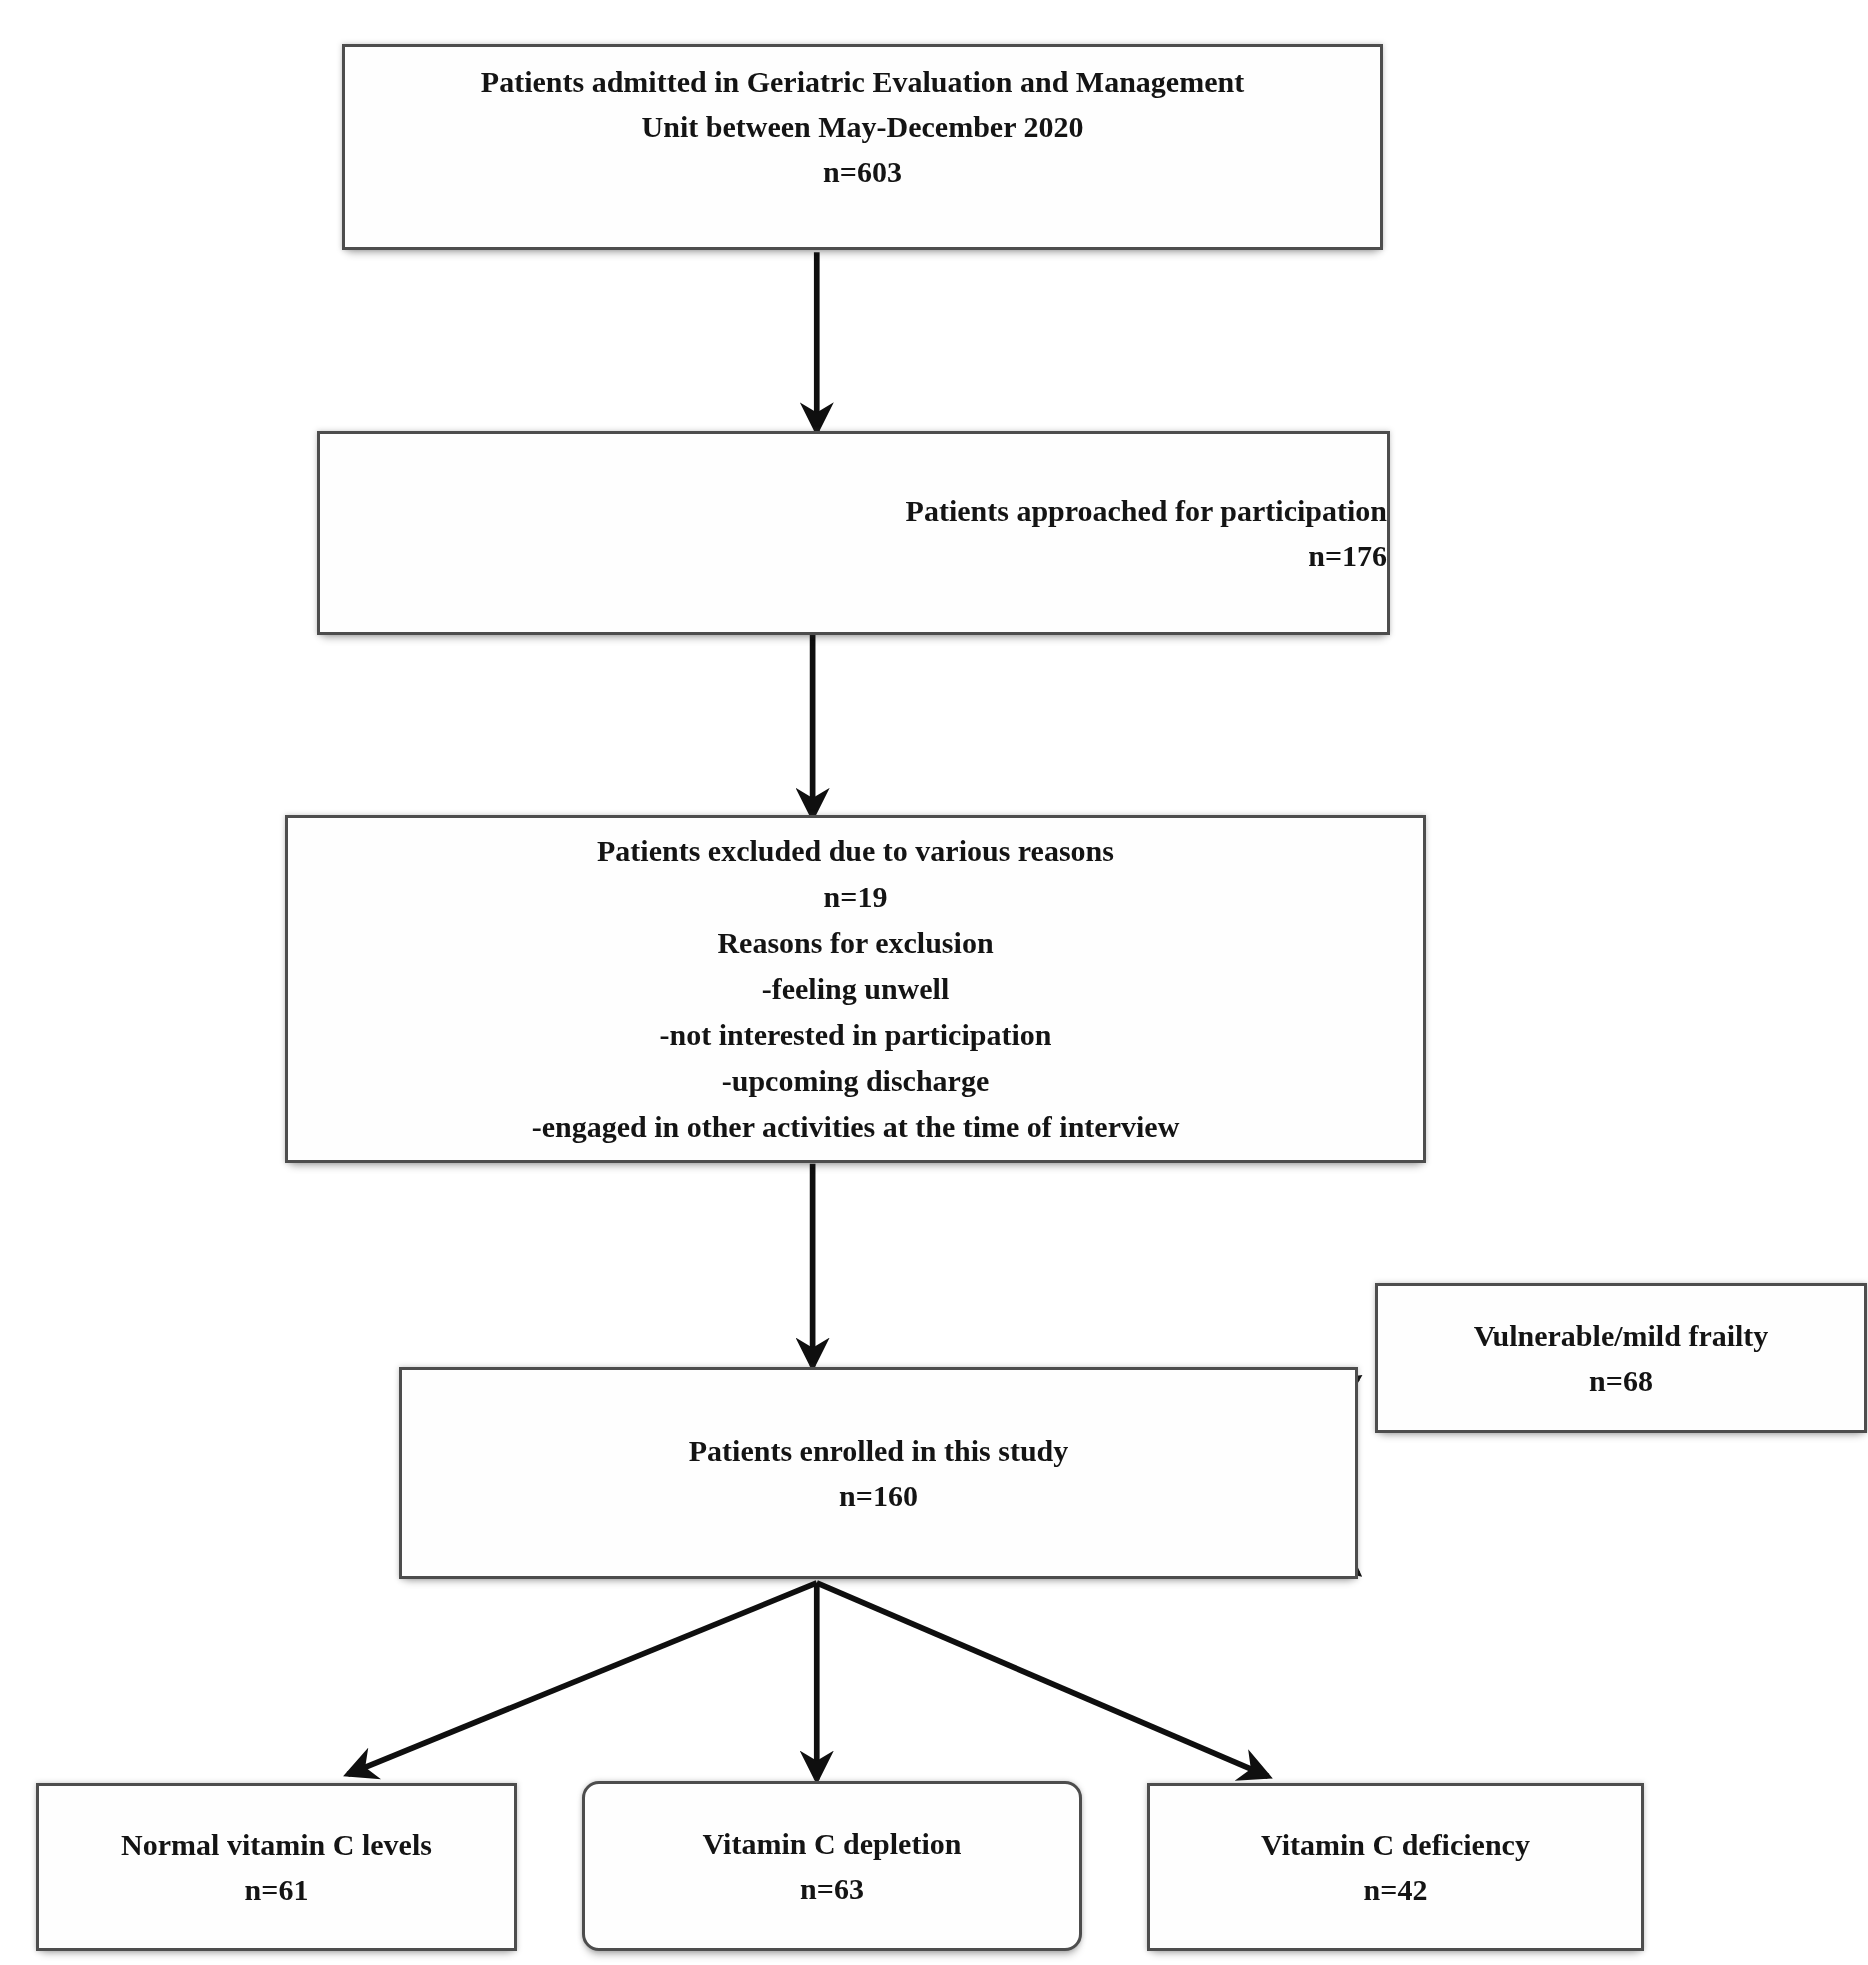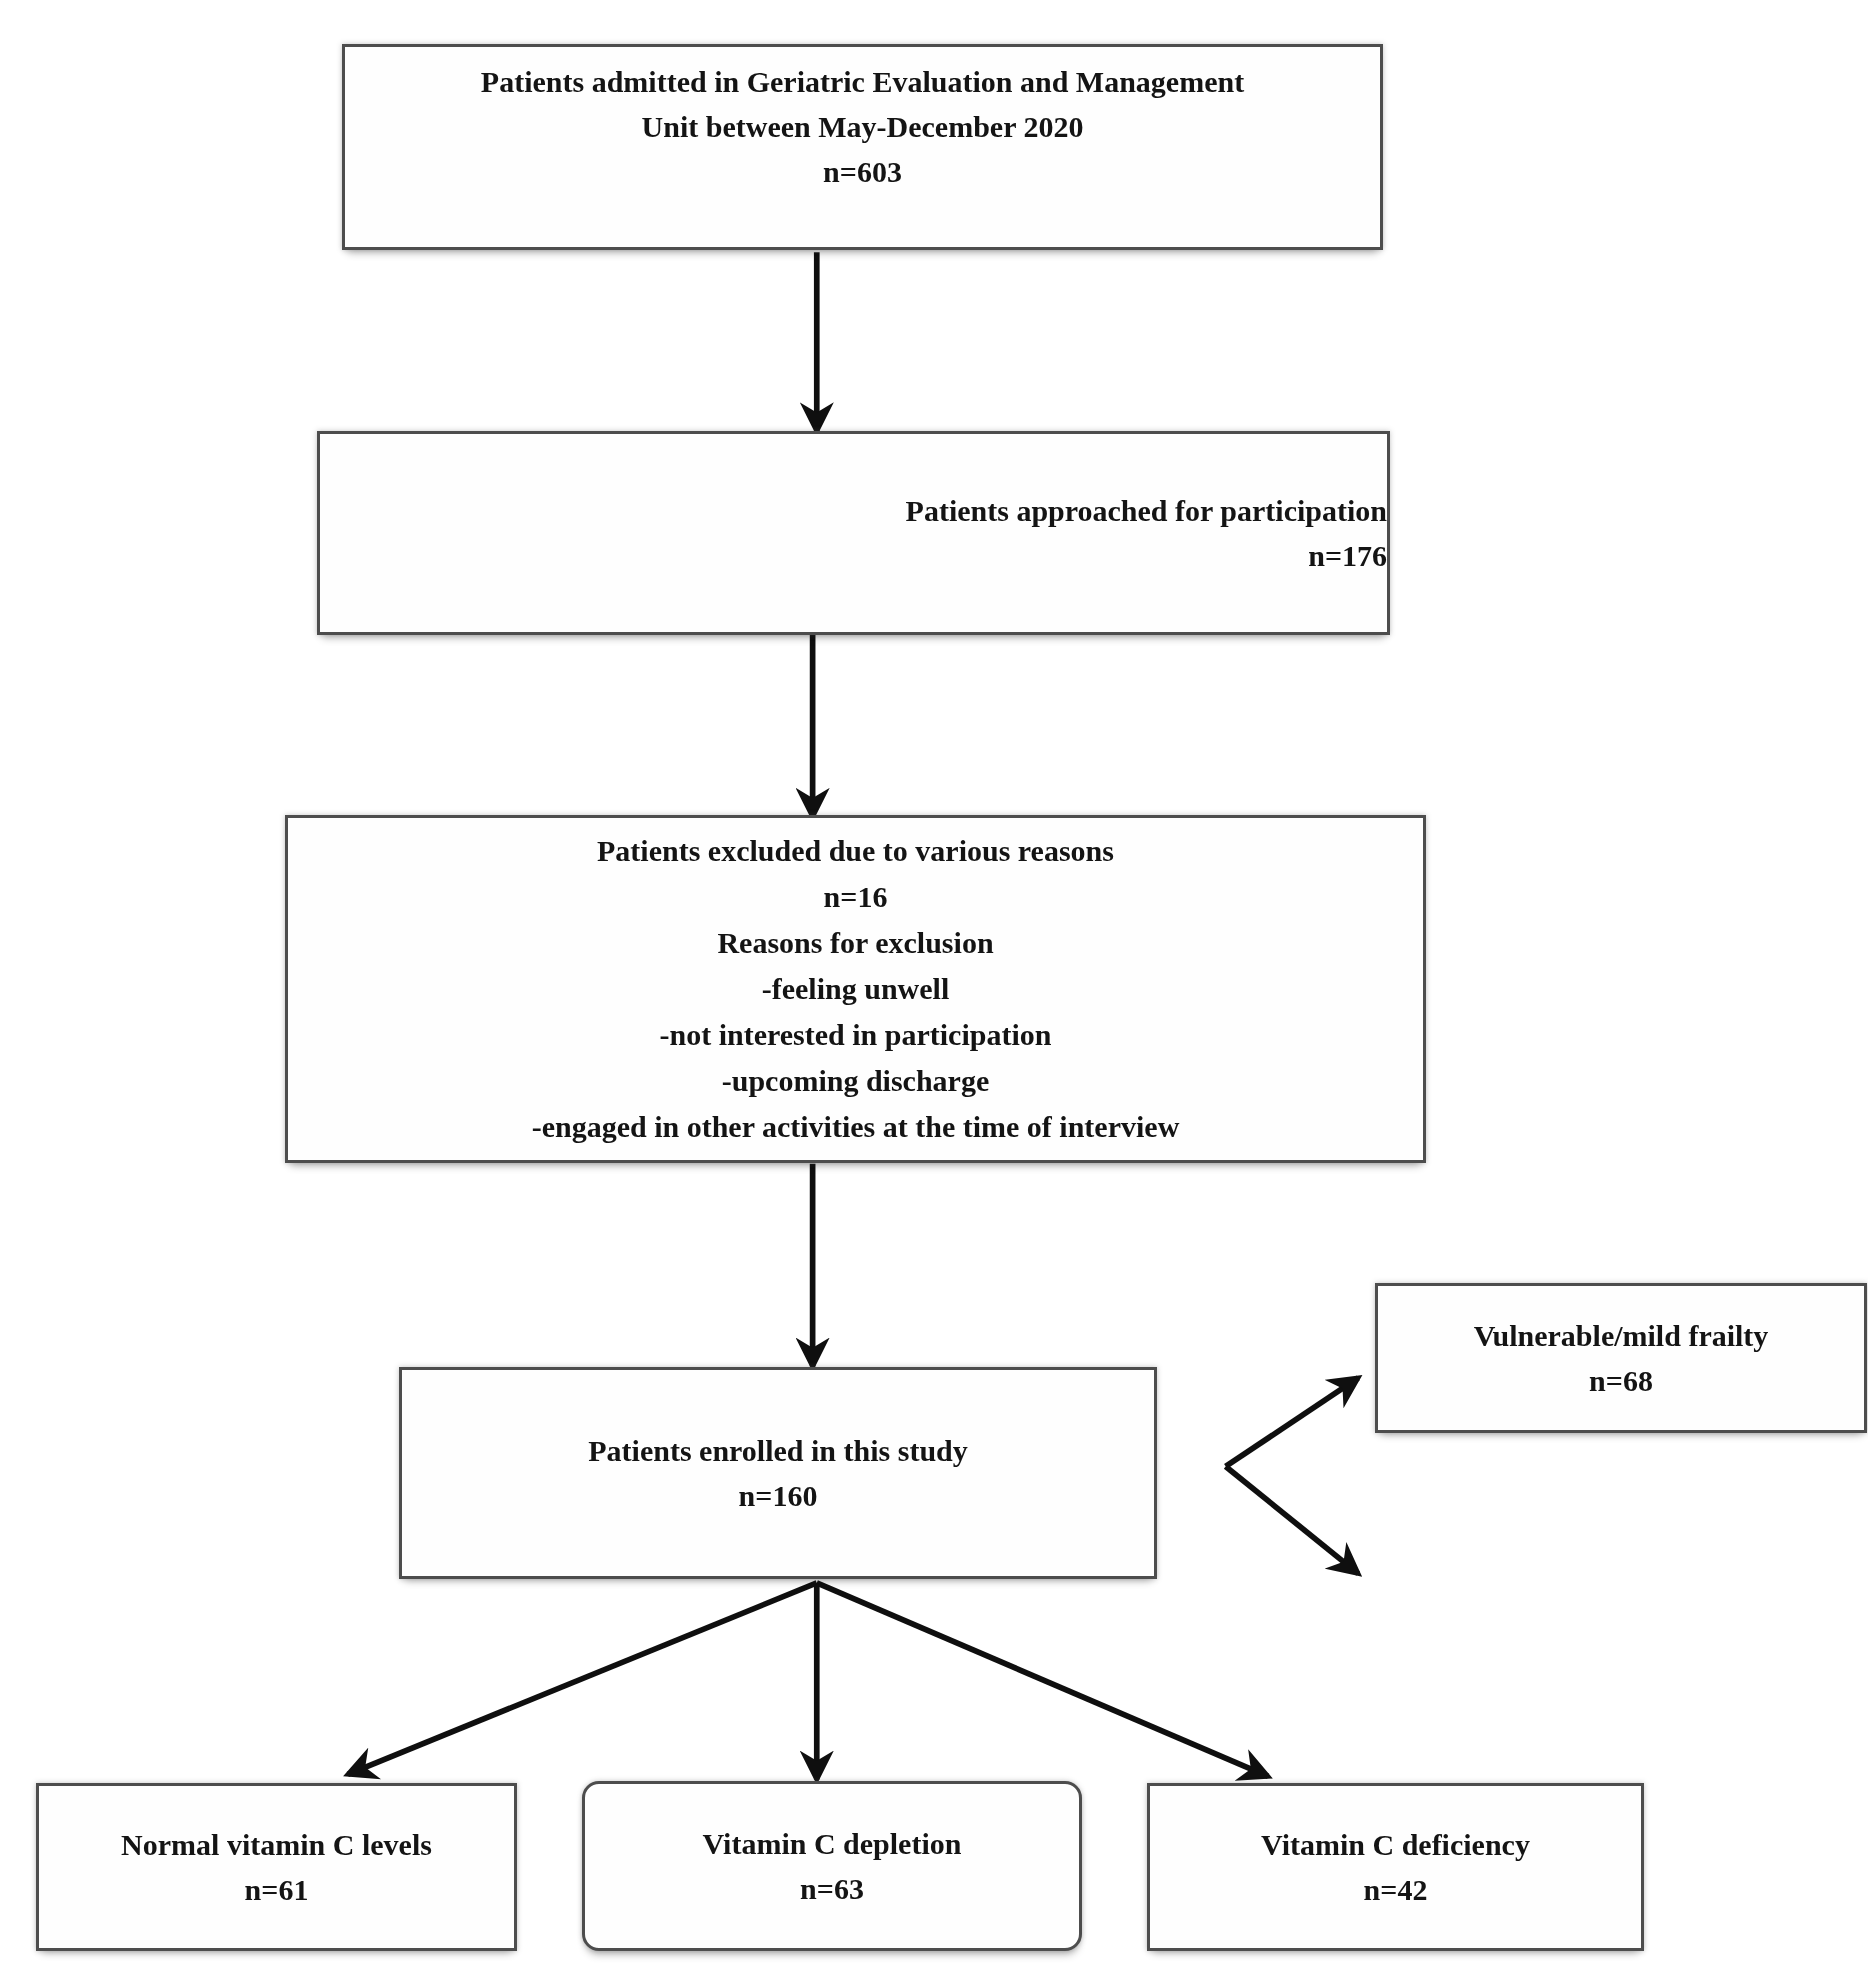--- a/index.html
+++ b/index.html
@@ -91,7 +91,7 @@
 
   <div class="node n-excluded">
     <span class="ln">Patients excluded due to various reasons</span>
-    <span class="ln">n=16</span>
+    <span class="ln">n=19</span>
     <span class="ln">Reasons for exclusion</span>
     <span class="ln">-feeling unwell</span>
     <span class="ln">-not interested in participation</span>

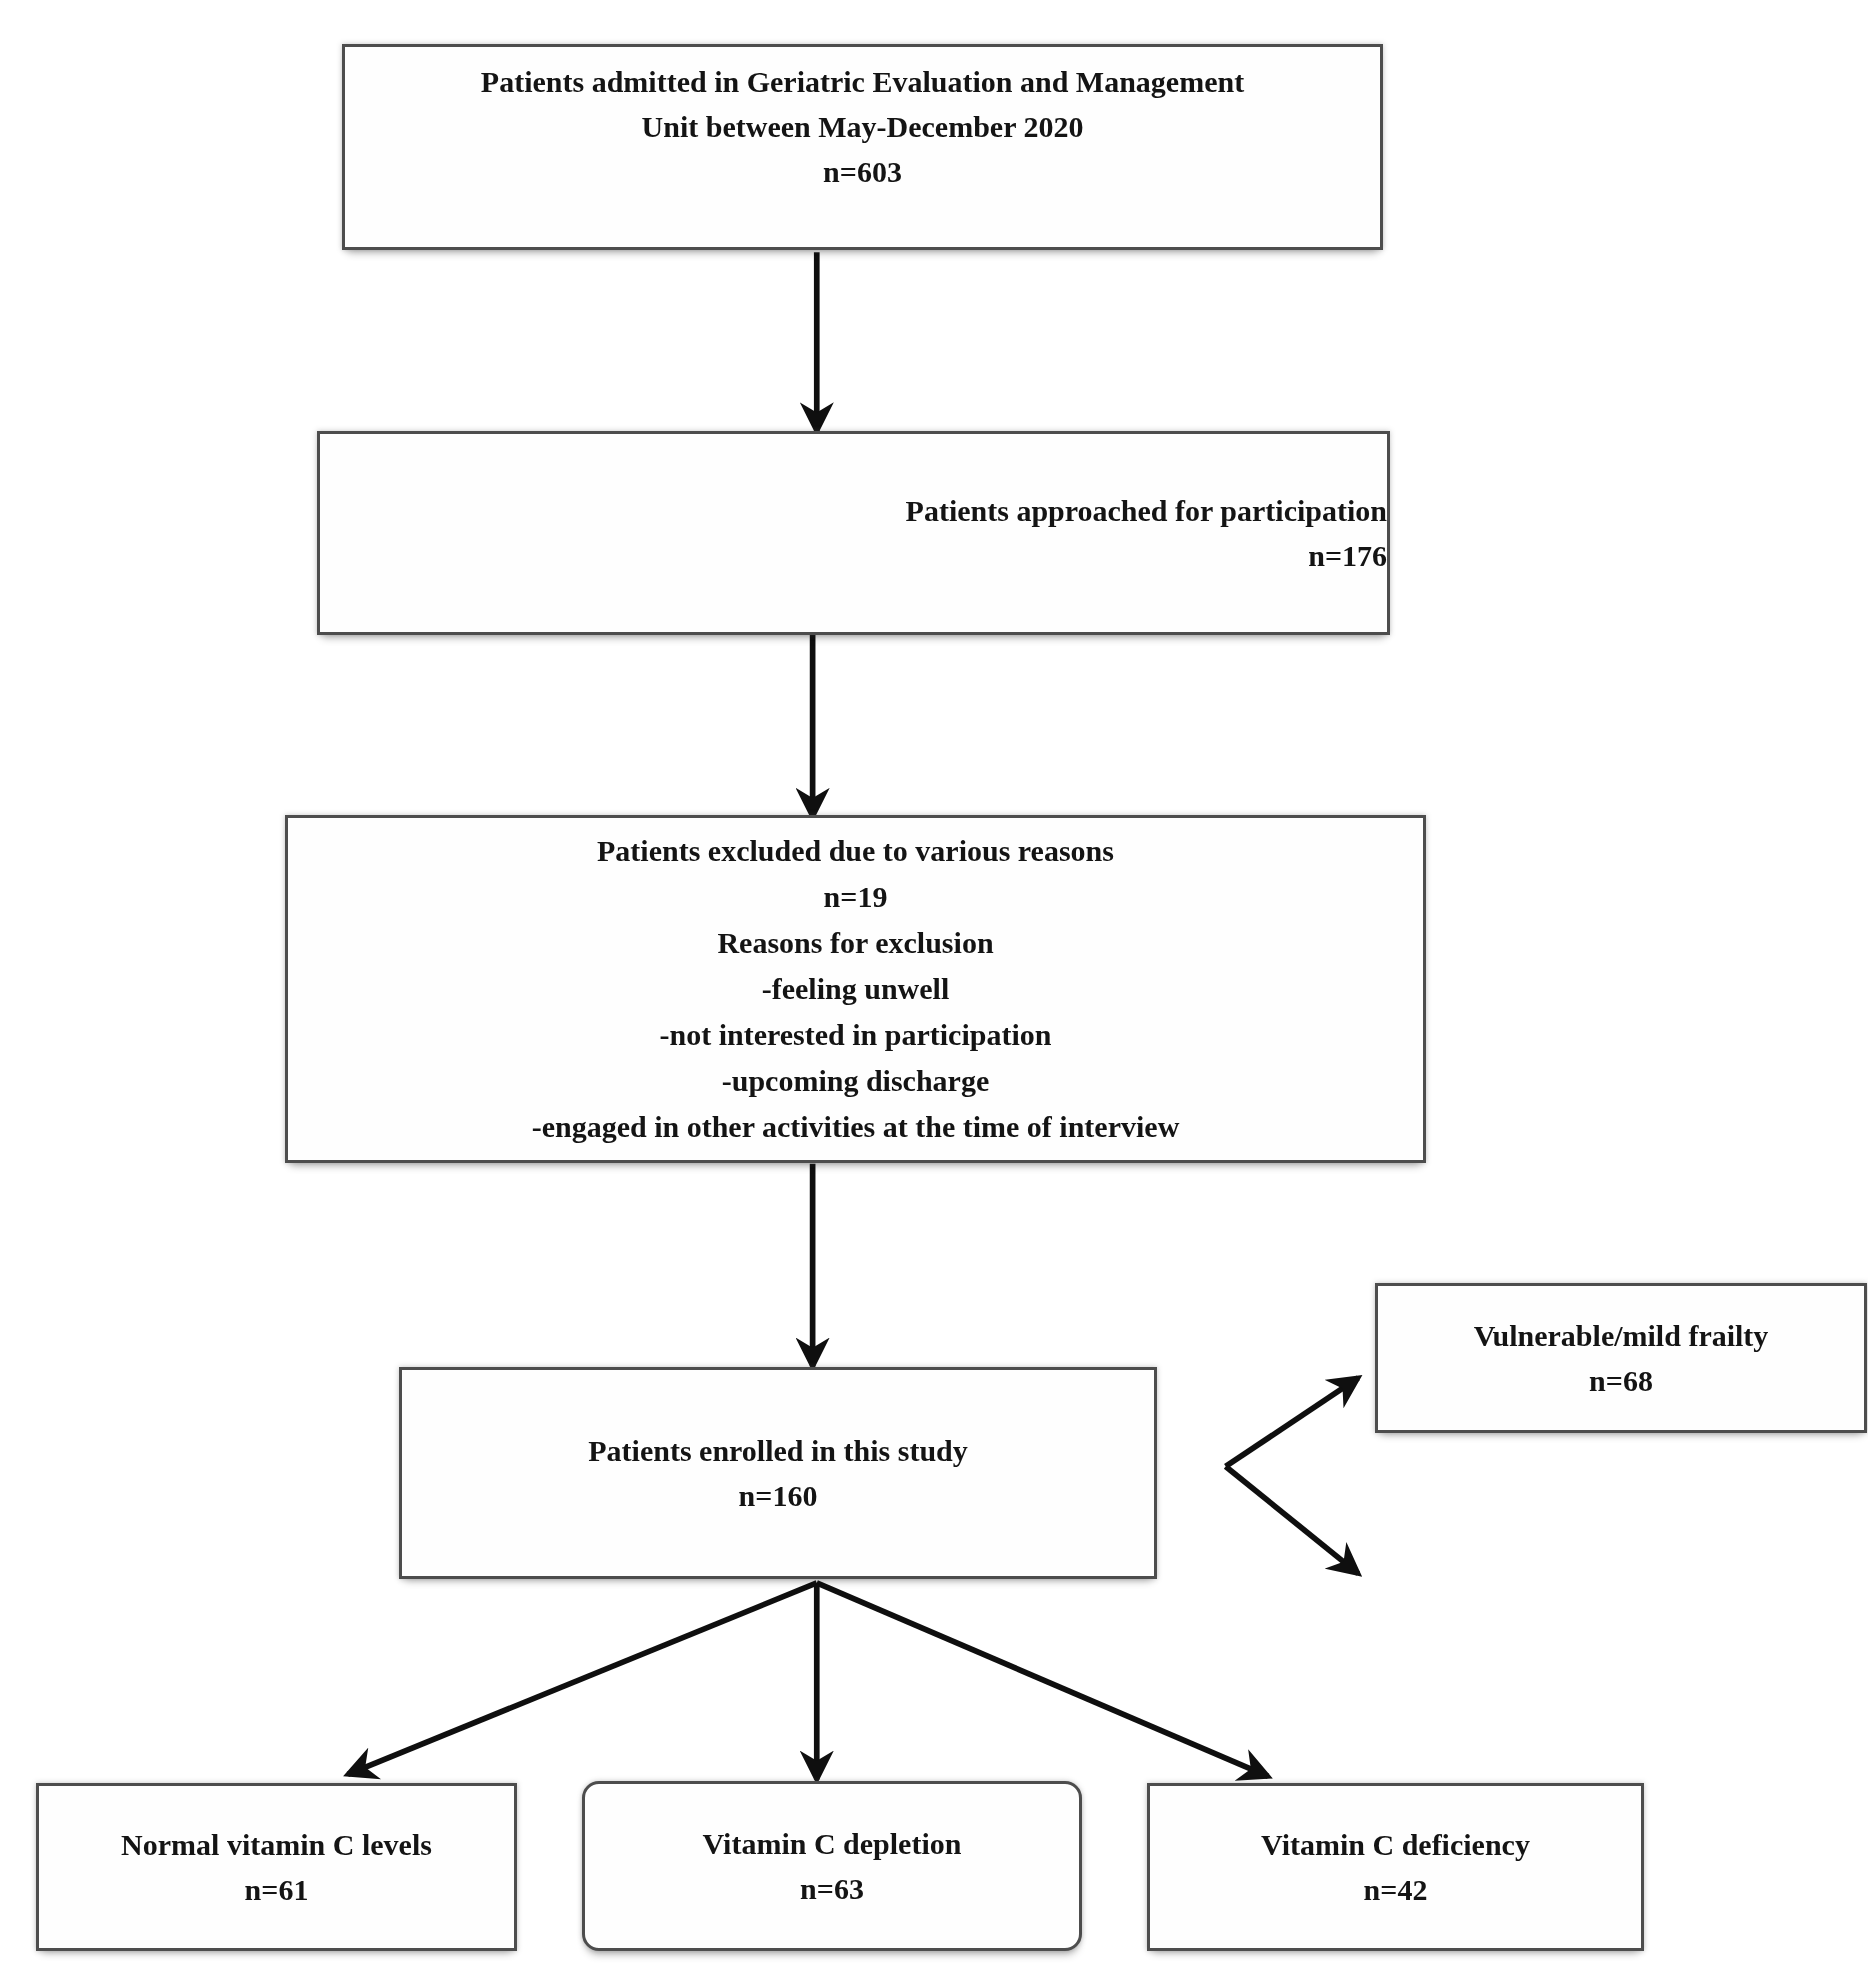--- a/index.html
+++ b/index.html
@@ -48,7 +48,7 @@
   .n-admitted   { left: 342px;  top: 44px;   width: 1041px; height: 206px; padding-bottom: 41px; }
   .n-approached { left: 317px;  top: 431px;  width: 1073px; height: 204px; align-items: flex-end; }
   .n-excluded   { left: 285px;  top: 815px; width: 1141px; height: 348px; line-height: 46px; }
-  .n-enrolled   { left: 399px;  top: 1367px; width: 758px; height: 212px; }
+  .n-enrolled   { left: 399px;  top: 1367px; width: 959px; height: 212px; }
   .n-vulnerable { left: 1363px; top: 1283px; width: 492px;  height: 150px; margin-left: 12px; }
   .n-moderate   { left: 1363px; top: 1501px; width: 492px;  height: 167px; }
   .n-normal     { left: 36px;   top: 1783px; width: 481px;  height: 168px; }

